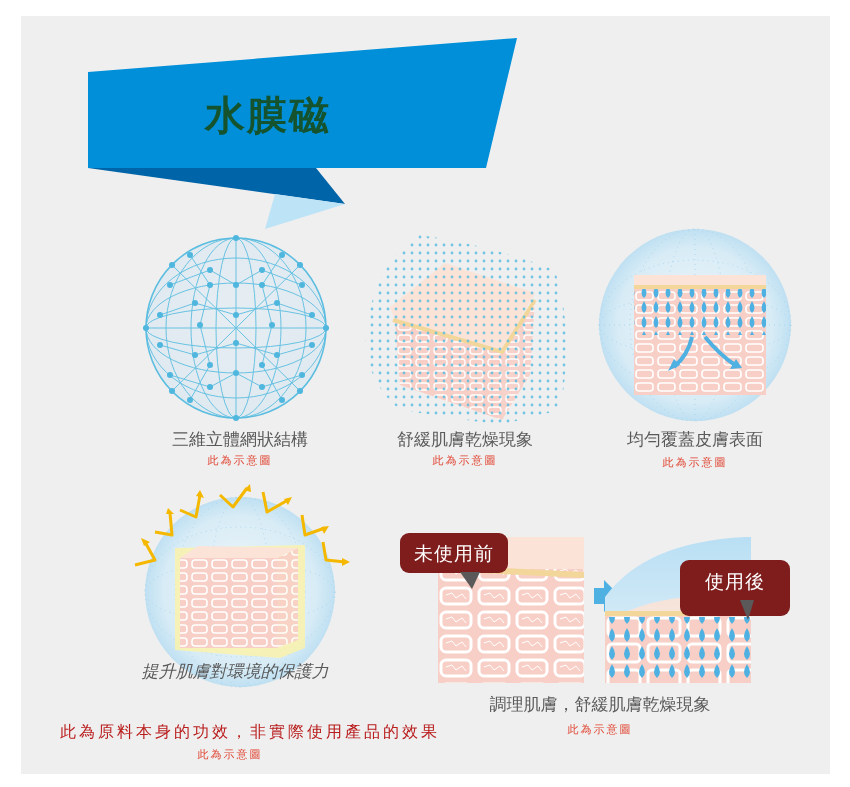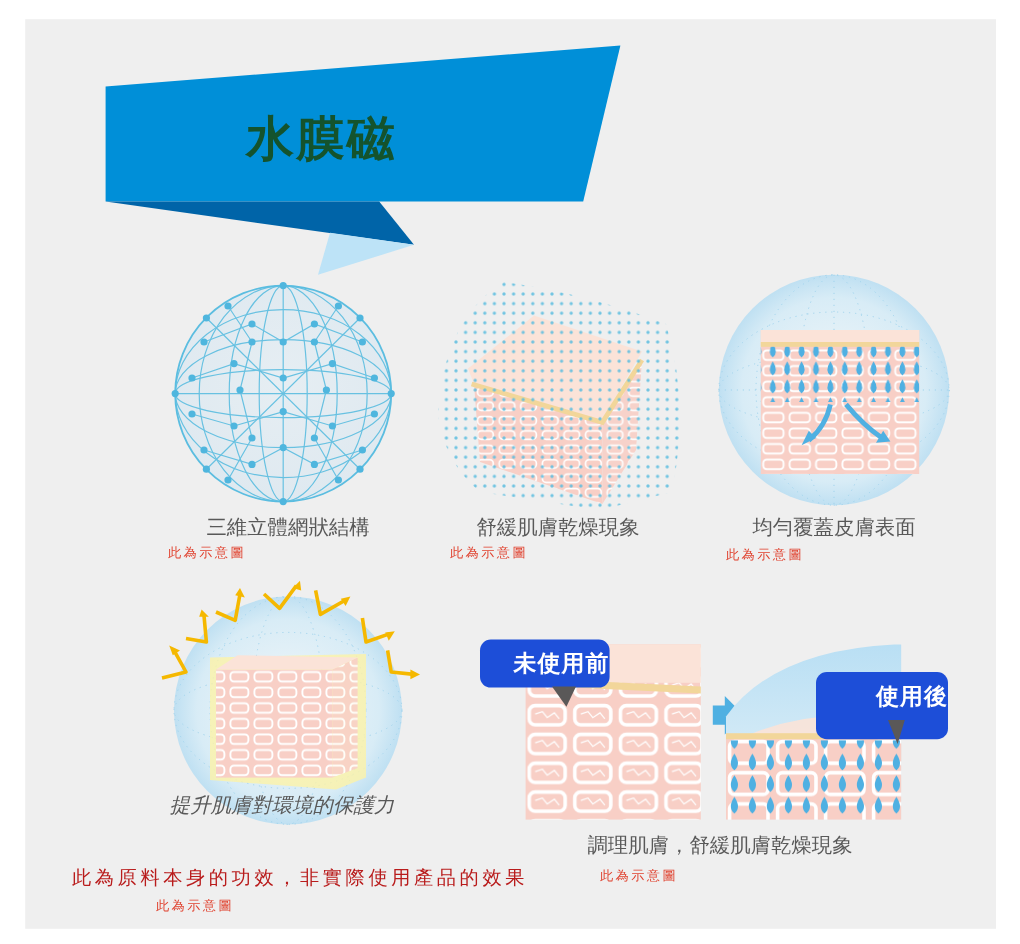--- a/index.html
+++ b/index.html
@@ -10,7 +10,7 @@
   .banner-title { position:absolute; left:205px; top:88px; width:160px; color:#14532d;
                   font-size:40px; font-weight:bold; letter-spacing:2px; white-space:nowrap; }
   .cap { position:absolute; text-align:center; color:#595959; font-size:17px; white-space:nowrap; }
-  .note { position:absolute; text-align:left; color:#e0412e; font-size:11px;
+  .note { position:absolute; text-align:center; color:#e0412e; font-size:11px;
           font-family:"DejaVu Serif", "Liberation Serif", serif; letter-spacing:2px; white-space:nowrap; }
   .note-gray { position:absolute; text-align:right; color:#b91c1c; font-size:16px;
           font-family:"DejaVu Serif", "Liberation Serif", serif; letter-spacing:3px; white-space:nowrap; }

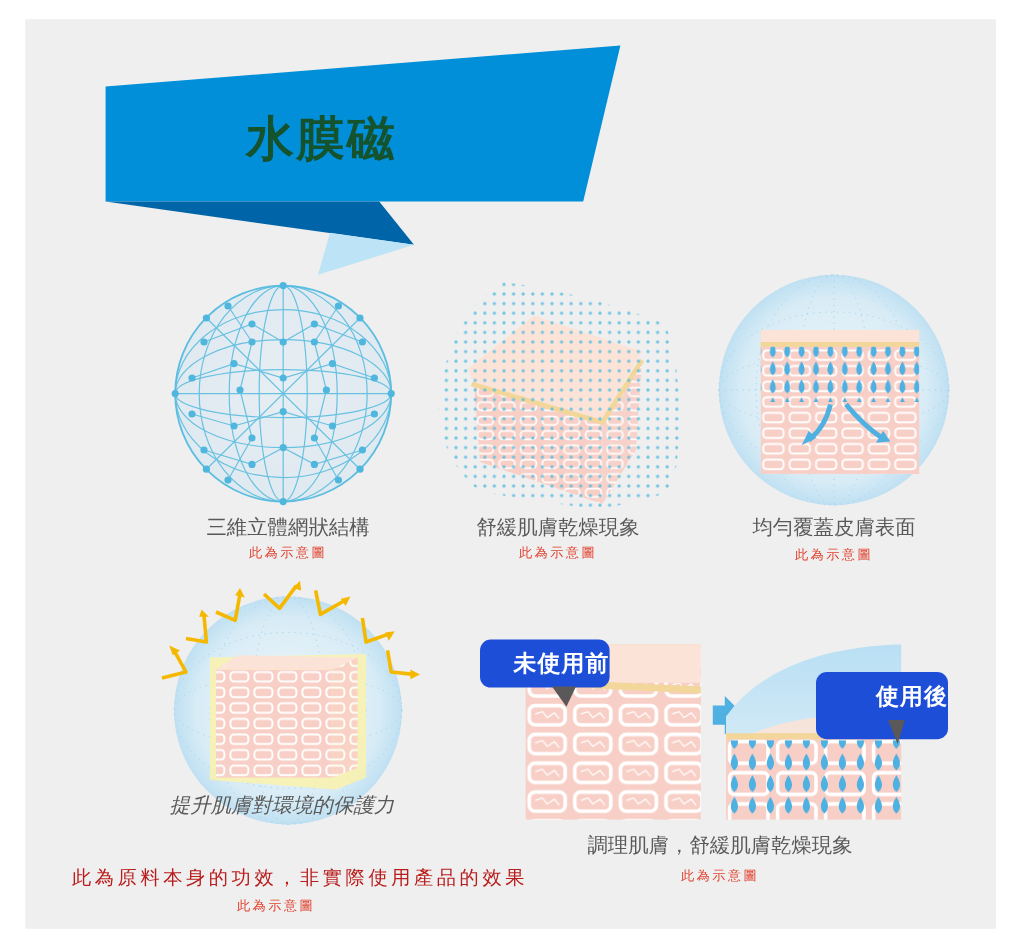--- a/index.html
+++ b/index.html
@@ -14,8 +14,8 @@
           font-family:"DejaVu Serif", "Liberation Serif", serif; letter-spacing:2px; white-space:nowrap; }
   .note-gray { position:absolute; text-align:right; color:#b91c1c; font-size:16px;
           font-family:"DejaVu Serif", "Liberation Serif", serif; letter-spacing:3px; white-space:nowrap; }
-  .bubble { position:absolute; background:#1d4ed8; color:#fff; font-size:19px; font-weight:bold;
-            border-radius:9px; text-align:right; letter-spacing:1px; }
+  .bubble { position:absolute; background:#7f1d1d; color:#fff; font-size:19px; font-weight:normal;
+            border-radius:9px; text-align:center; letter-spacing:1px; }
 </style>
 </head>
 <body>

